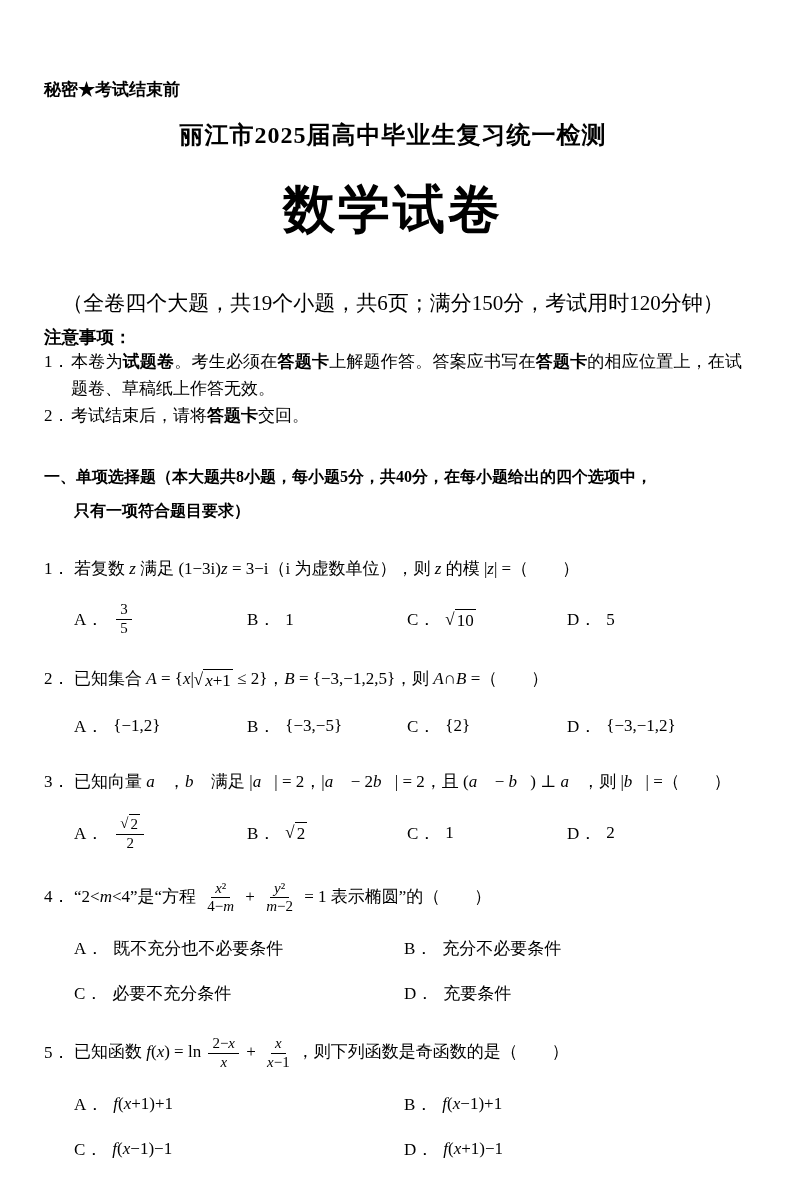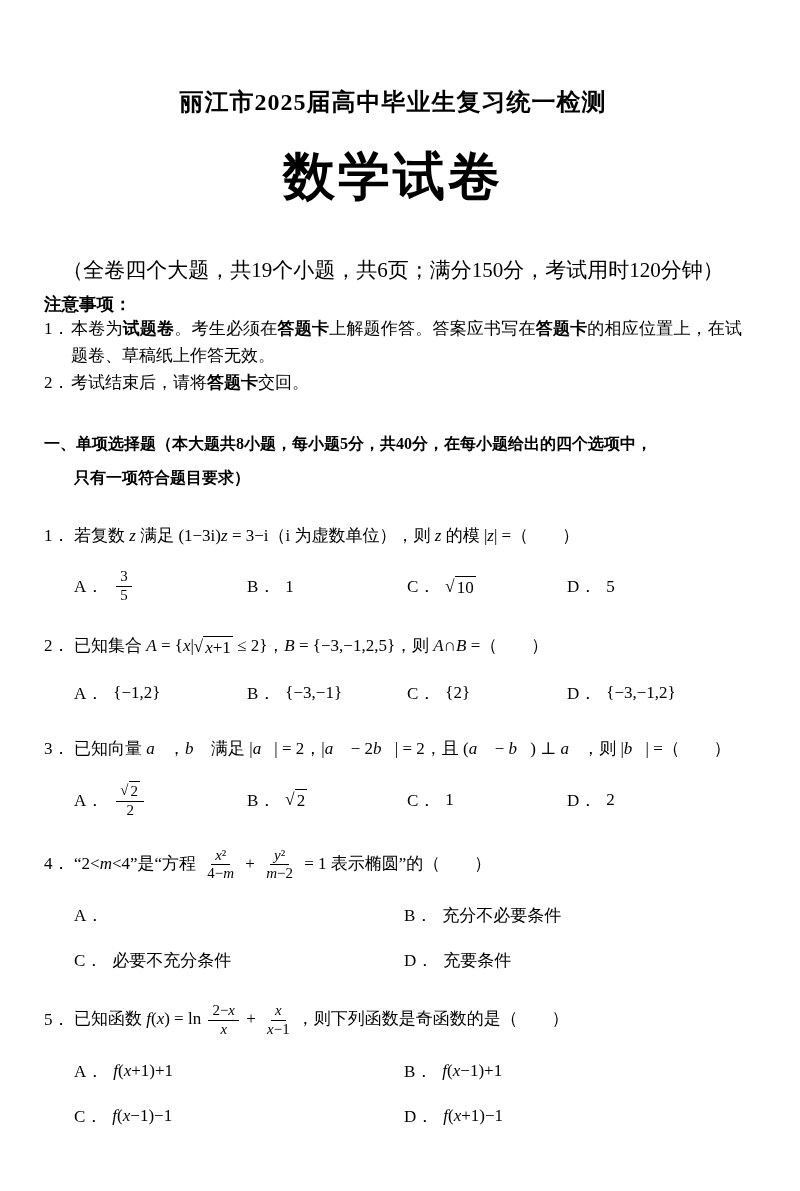--- a/index.html
+++ b/index.html
@@ -57,6 +57,7 @@
 
 <div class="page">
 
+  <div class="classification">秘密★考试结束前</div>
 
   <div class="exam-title">丽江市2025届高中毕业生复习统一检测</div>
 

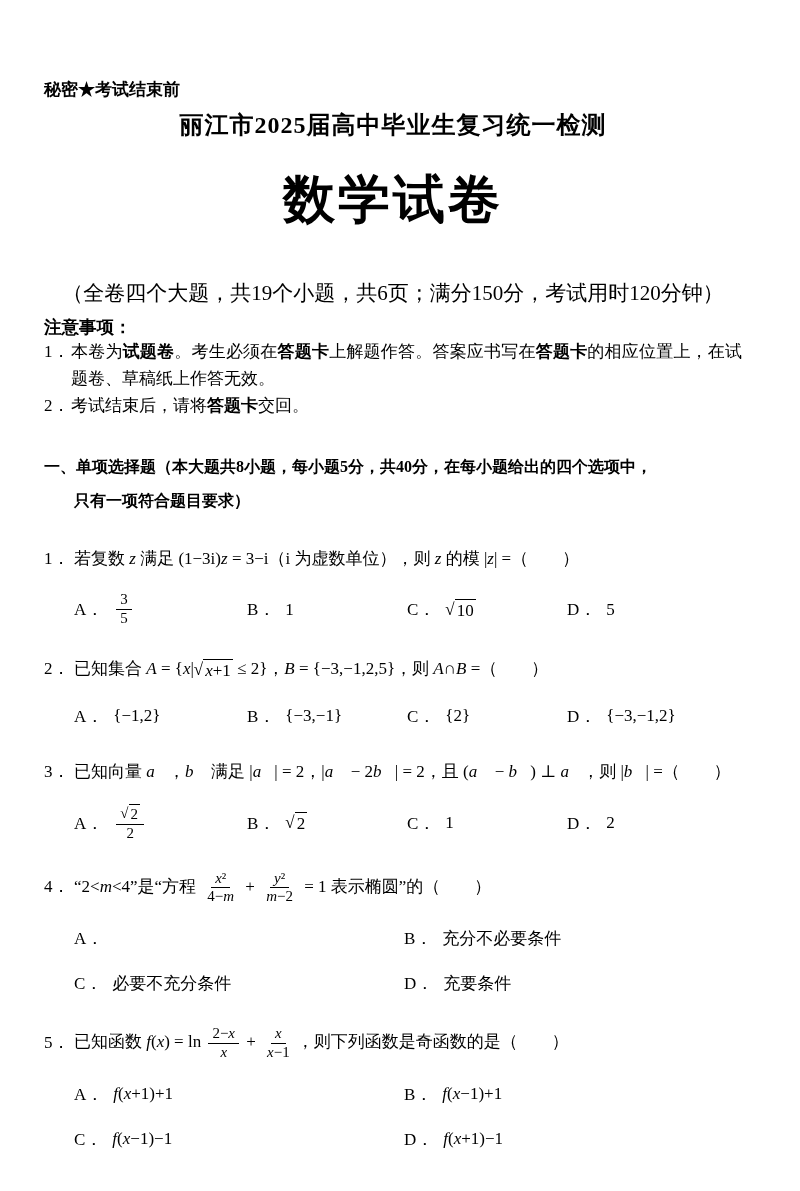--- a/index.html
+++ b/index.html
@@ -14,7 +14,7 @@
 
   .classification { font-weight:bold; font-size:17px; }
 
-  .exam-title { text-align:center; font-weight:bold; font-size:24px; margin-top:8px; letter-spacing:1px; }
+  .exam-title { text-align:center; font-weight:bold; font-size:24px; margin-top:18px; letter-spacing:1px; }
   .subject-title { text-align:center; font-weight:bold; font-size:52px; margin-top:24px; letter-spacing:3px; }
 
   .meta-line { text-align:center; font-size:21px; margin-top:44px; }

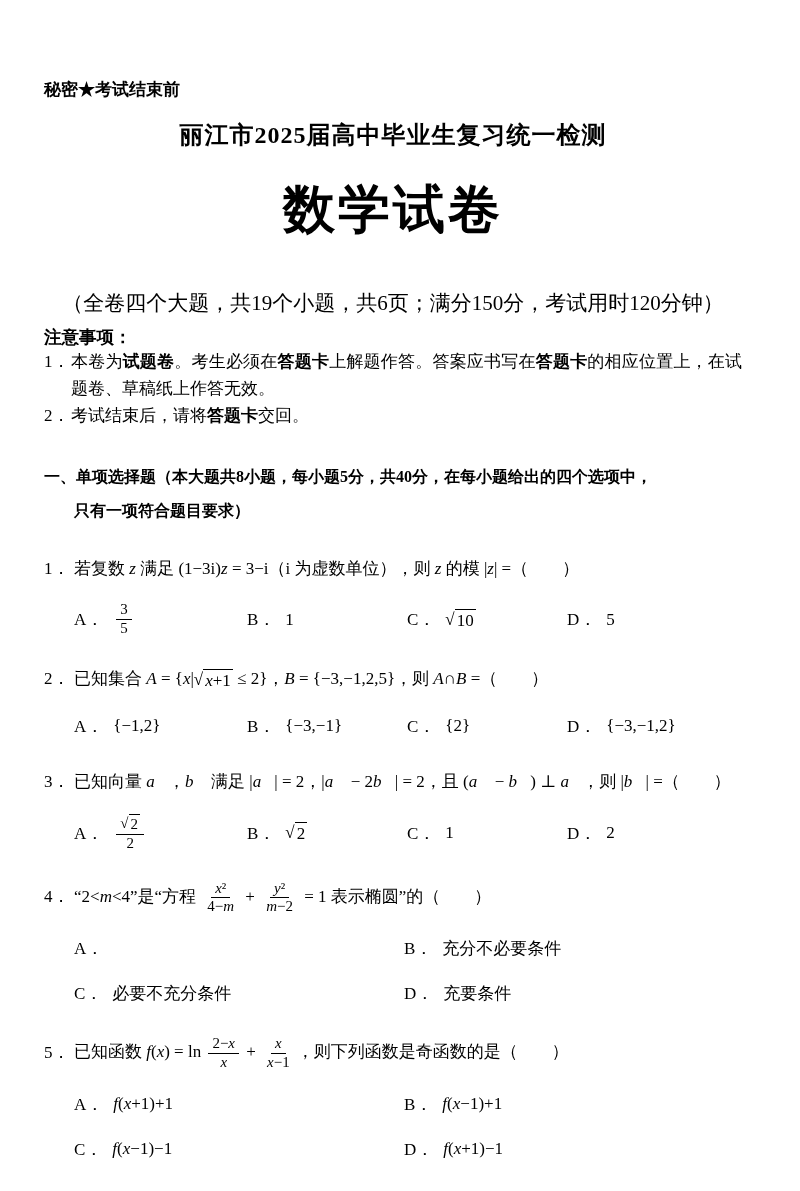--- a/index.html
+++ b/index.html
@@ -129,7 +129,7 @@
         </span>
       <span class="option">
           <span class="opt-label">B．</span>
-          <span>{−3,−1}</span>
+          <span>{−3,−5}</span>
         </span>
       <span class="option">
           <span class="opt-label">C．</span>

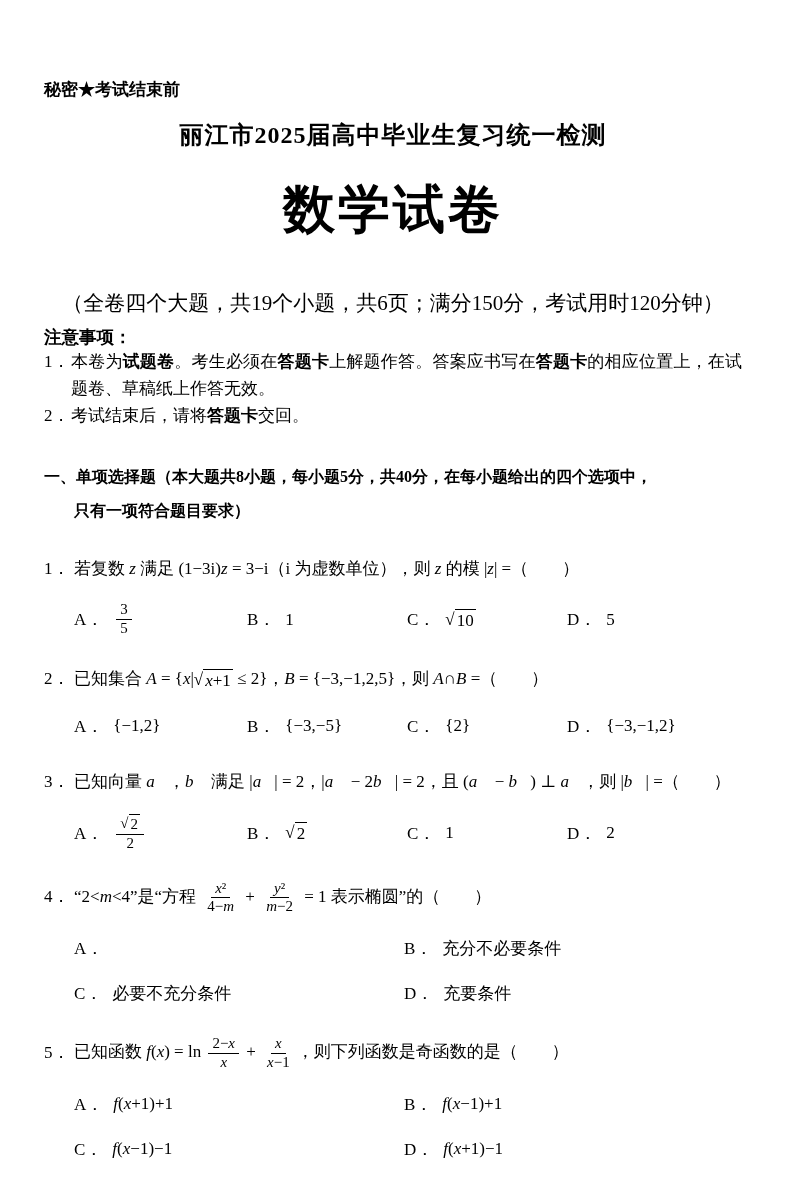--- a/index.html
+++ b/index.html
@@ -190,6 +190,7 @@
     <div class="options cols2">
       <span class="option">
           <span class="opt-label">A．</span>
+          <span>既不充分也不必要条件</span>
         </span>
       <span class="option">
           <span class="opt-label">B．</span>

